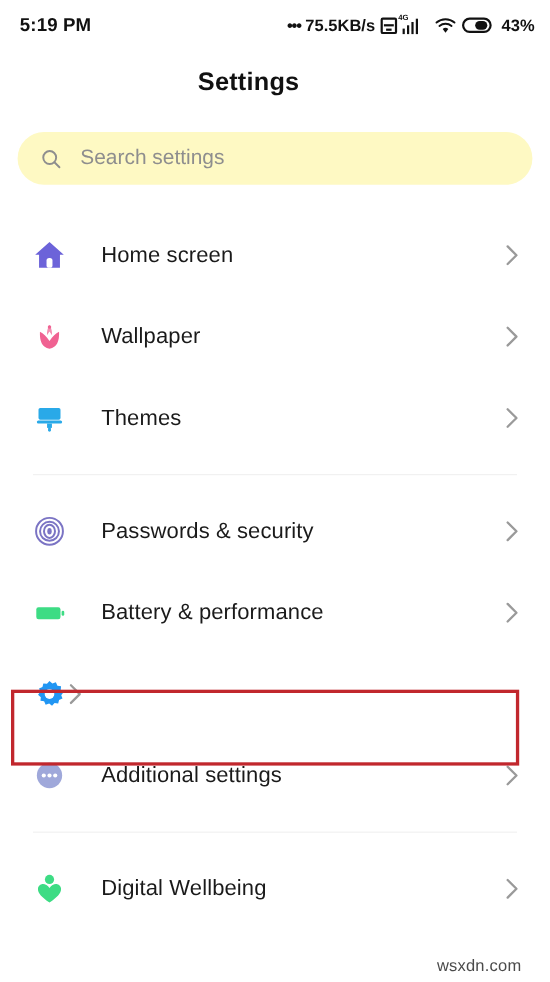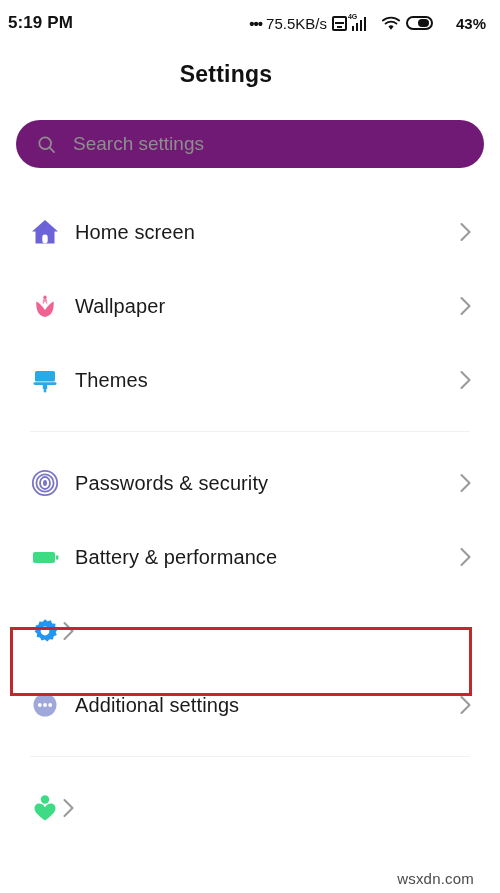--- a/index.html
+++ b/index.html
@@ -26,7 +26,7 @@
     display: flex;
     align-items: center;
     justify-content: space-between;
-    padding: 0 14px 0 8px;
+    padding: 0 14px 0 18px;
     box-sizing: border-box;
   }
   .status-clock {

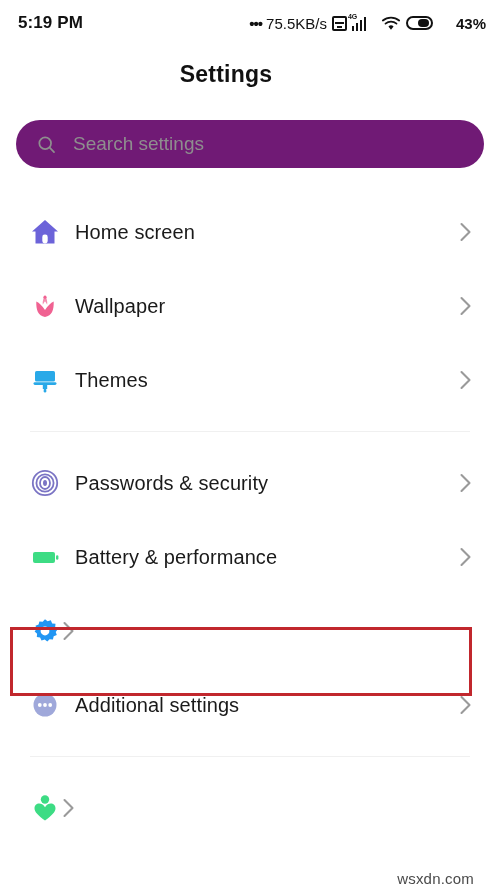--- a/index.html
+++ b/index.html
@@ -49,7 +49,7 @@
     font-weight: bold;
     margin-right: -1px;
   }
-  .netspeed { font-size: 15px; font-weight: normal; }
+  .netspeed { font-size: 15px; font-weight: bold; }
 
   
   .sq-icon {

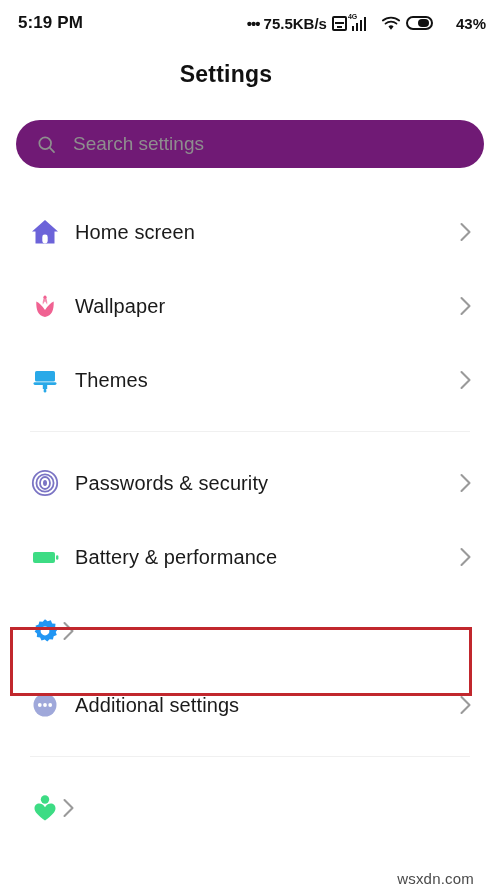--- a/index.html
+++ b/index.html
@@ -108,7 +108,7 @@
     background: #111;
     border-radius: 4px;
   }
-  .battery-pct { font-size: 15px; font-weight: bold; margin-left: 18px; }
+  .battery-pct { font-size: 15px; font-weight: bold; margin-left: 4px; }
 
   
   .page-title {

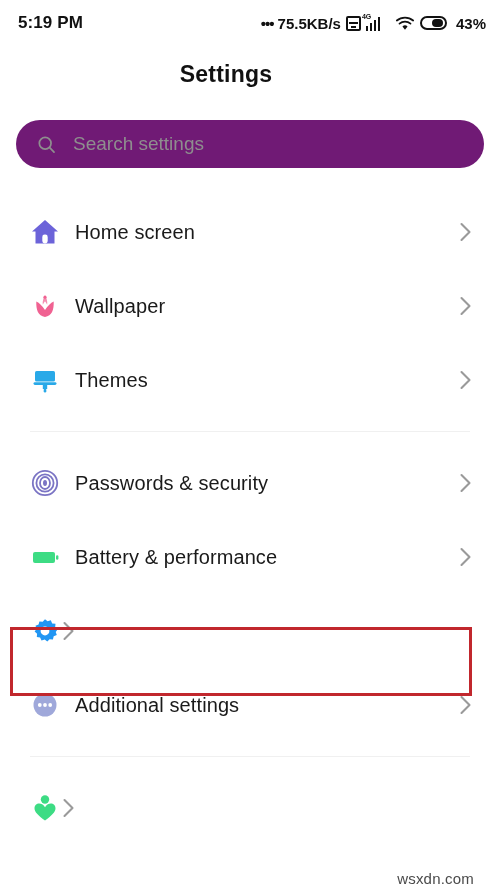--- a/index.html
+++ b/index.html
@@ -128,7 +128,7 @@
     top: 120px; left: 16px;
     width: 468px;
     height: 48px;
-    background: #701a75;
+    background: #fef9c3;
     border-radius: 24px;
     display: flex;
     align-items: center;

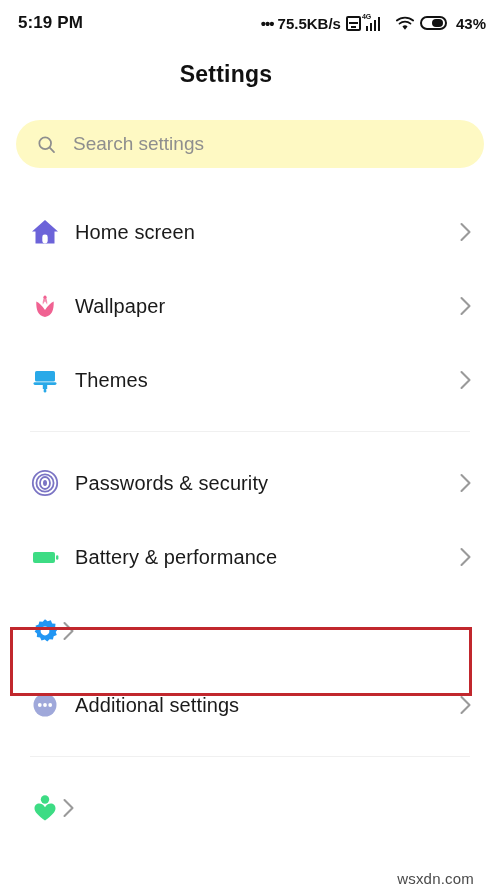--- a/index.html
+++ b/index.html
@@ -161,7 +161,7 @@
     justify-content: center;
   }
   .row-label {
-    margin-left: 13px;
+    margin-left: 30px;
     font-size: 20px;
     color: #1a1a1a;
     flex: 1;

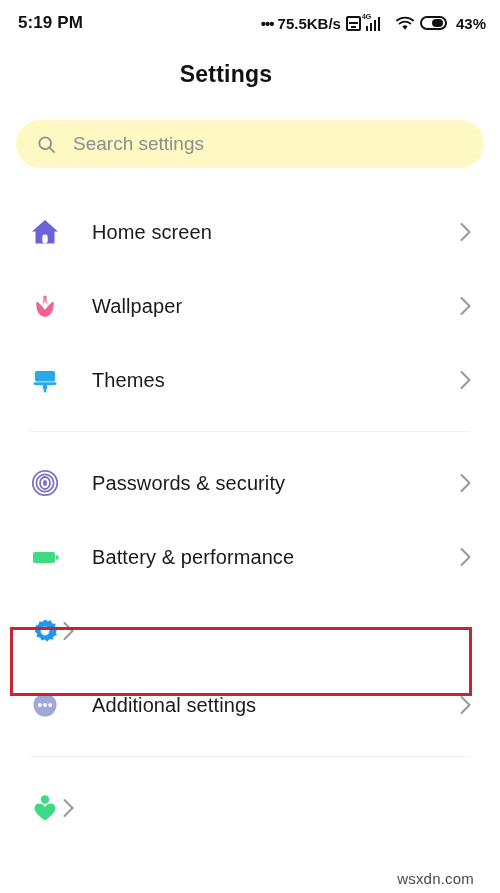--- a/index.html
+++ b/index.html
@@ -377,6 +377,7 @@
           <path d="M16 28.5 C9 23.5 5.5 20 5.5 16.3 C5.5 13.6 7.6 11.6 10.2 11.6 C12 11.6 14.5 12.6 16 15.2 C17.5 12.6 20 11.6 21.8 11.6 C24.4 11.6 26.5 13.6 26.5 16.3 C26.5 20 23 23.5 16 28.5 Z" fill="#3DDC84"></path>
         </svg>
       </span>
+      <span class="row-label">Digital Wellbeing</span>
       <span class="chevron">
         <svg viewBox="0 0 12 20" width="13" height="20">
           <polyline points="2,2 10,10 2,18" fill="none" stroke="#9a9a9a" stroke-width="2.1" stroke-linecap="round" stroke-linejoin="round"></polyline>

